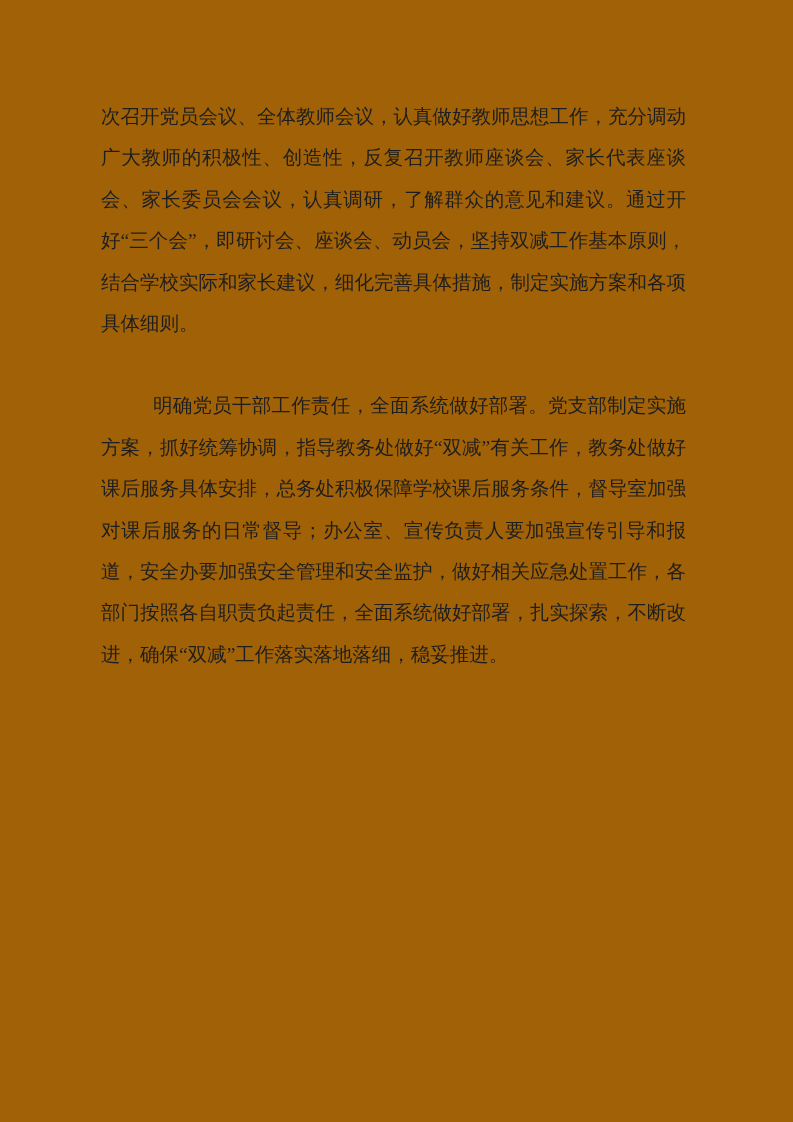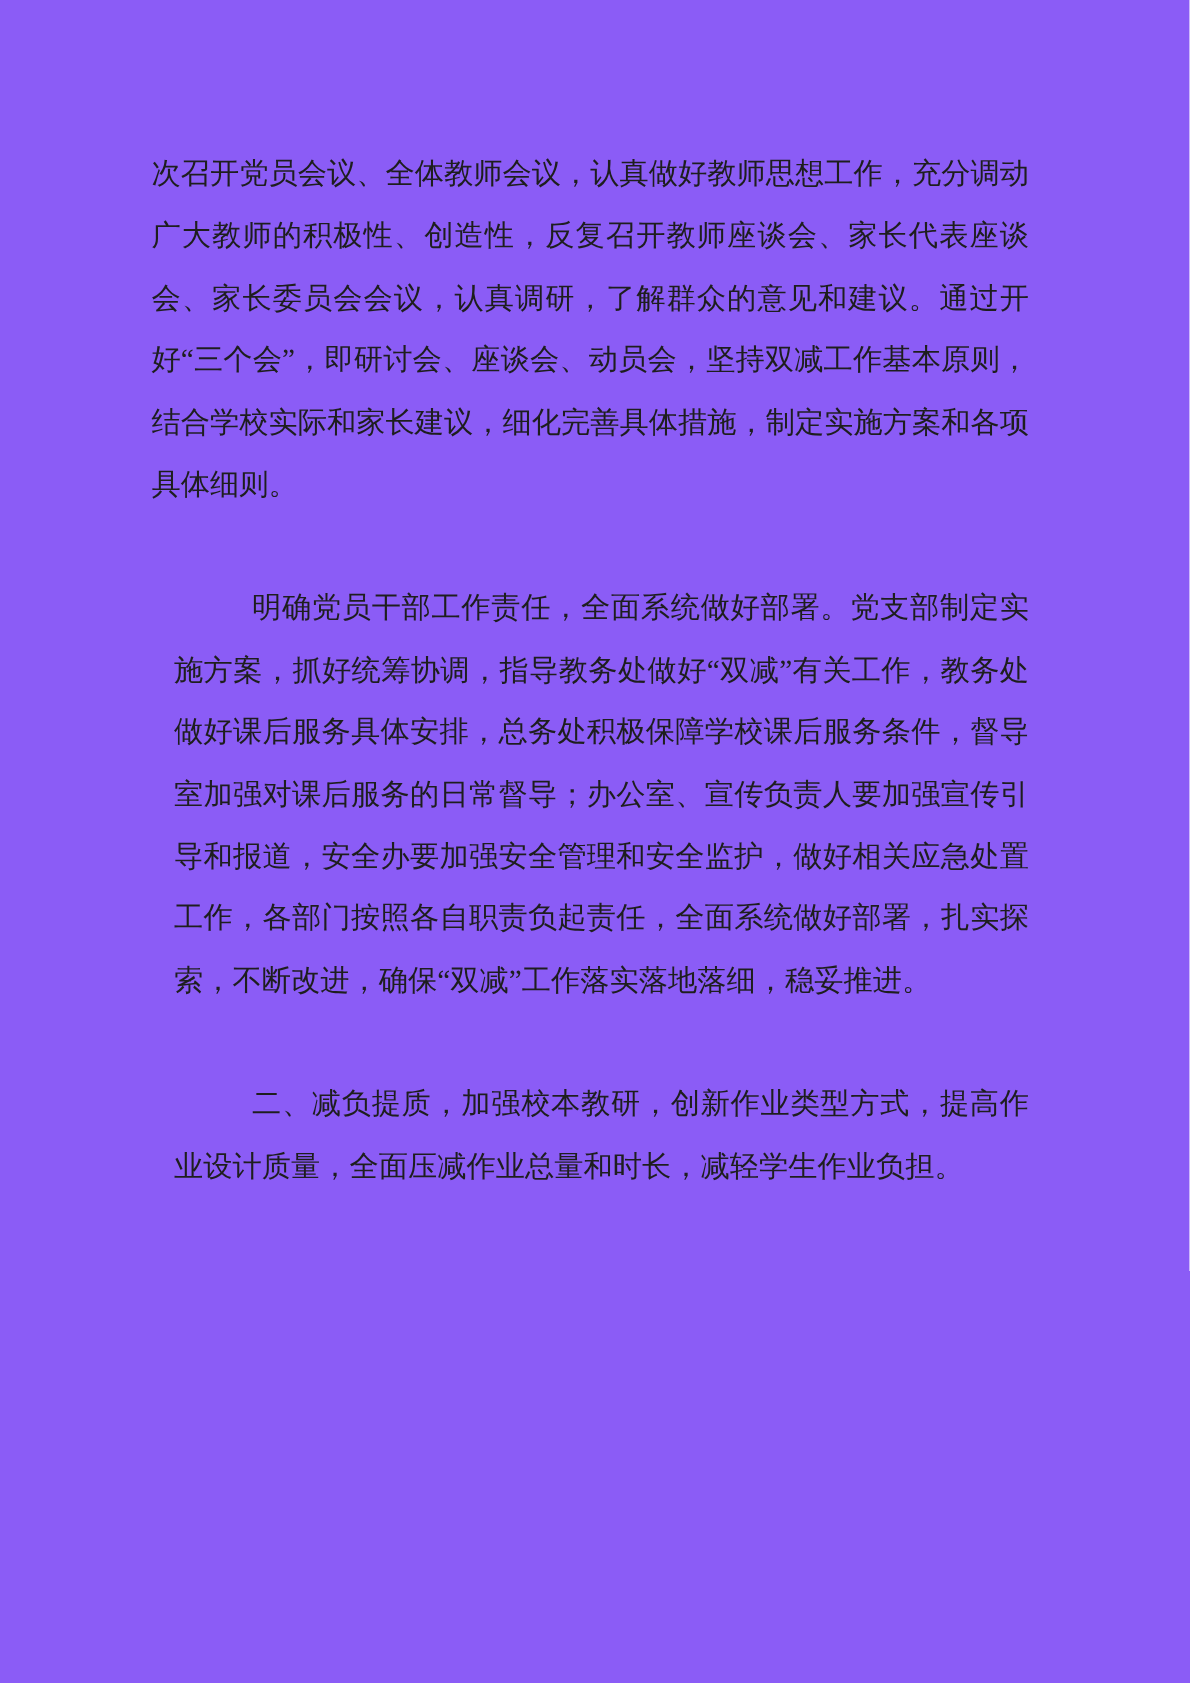--- a/index.html
+++ b/index.html
@@ -11,7 +11,7 @@
     position: relative;
     width: 793px;
     height: 1122px;
-    background: #8b5cf6;
+    background: #a16207;
     overflow: hidden;
   }
   .content {

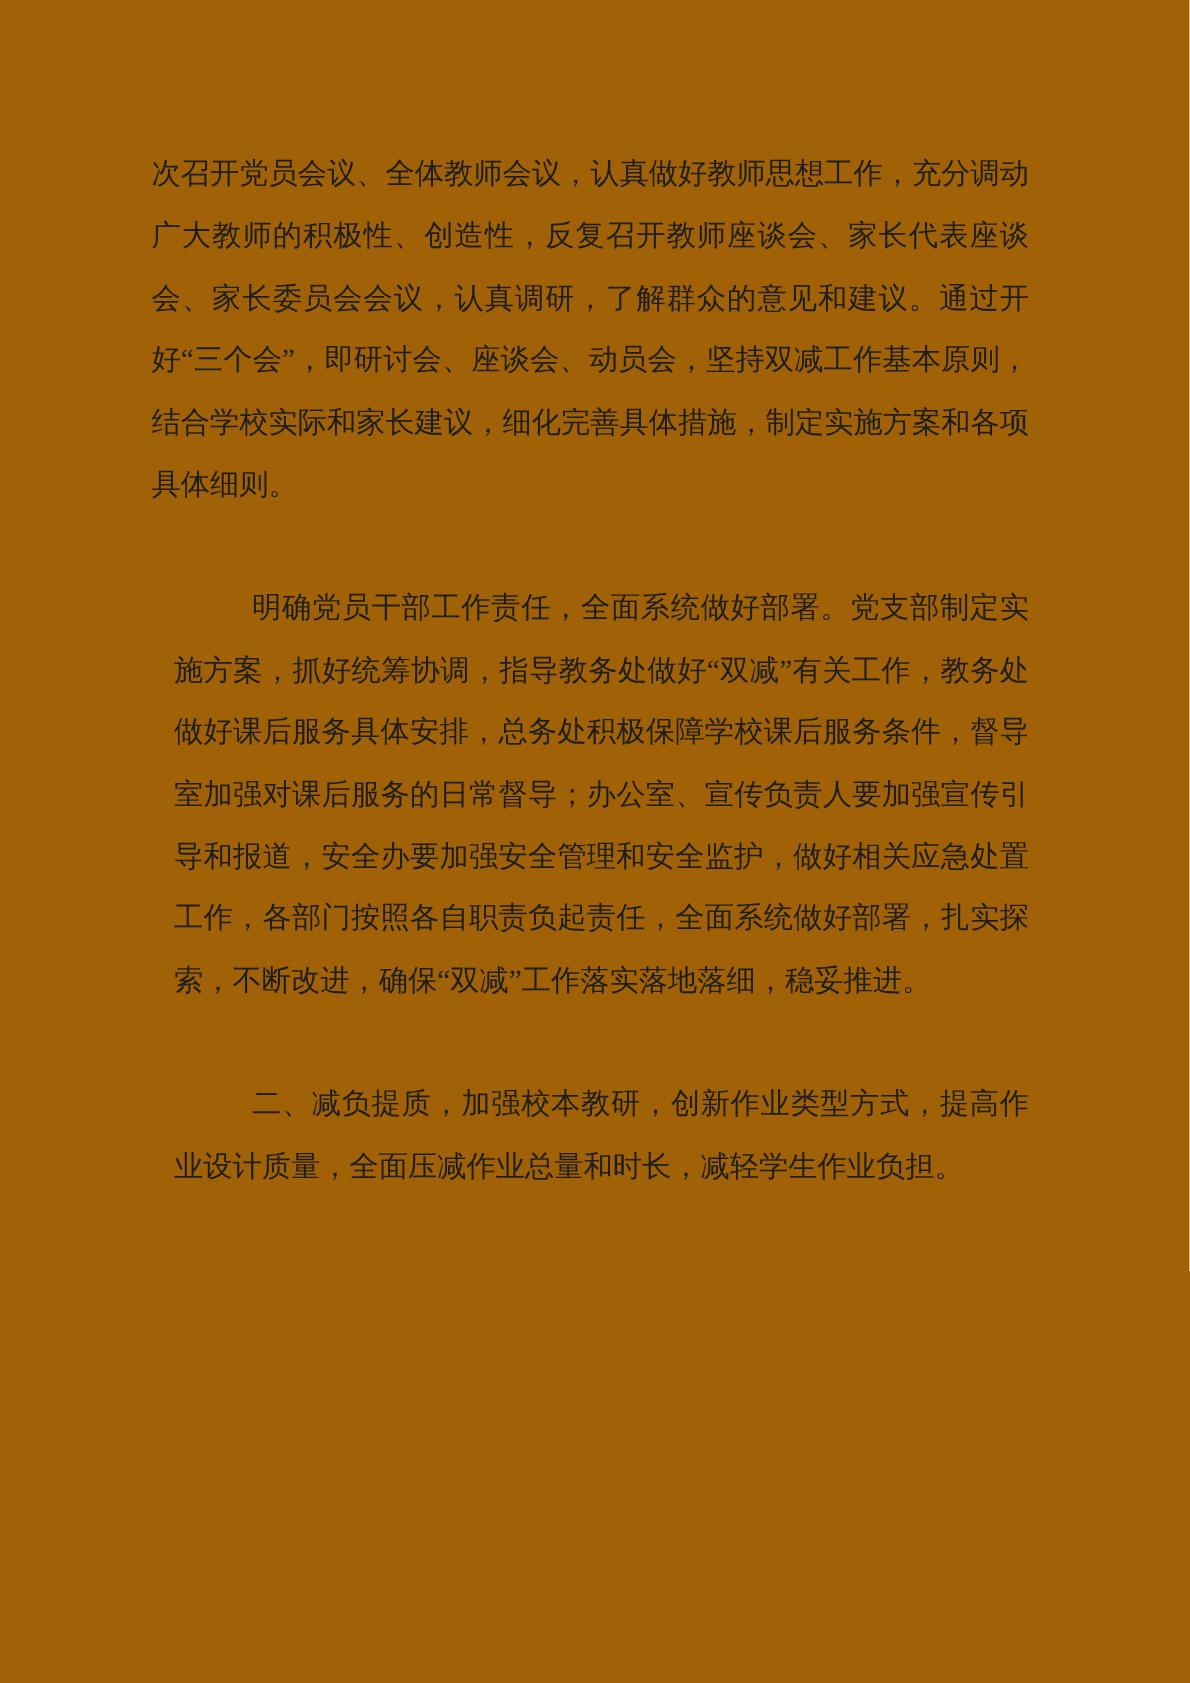--- a/index.html
+++ b/index.html
@@ -32,7 +32,6 @@
   }
   .para.indent {
     text-indent: 52px;
-    margin-left: 15px;
   }
 </style>
 </head>

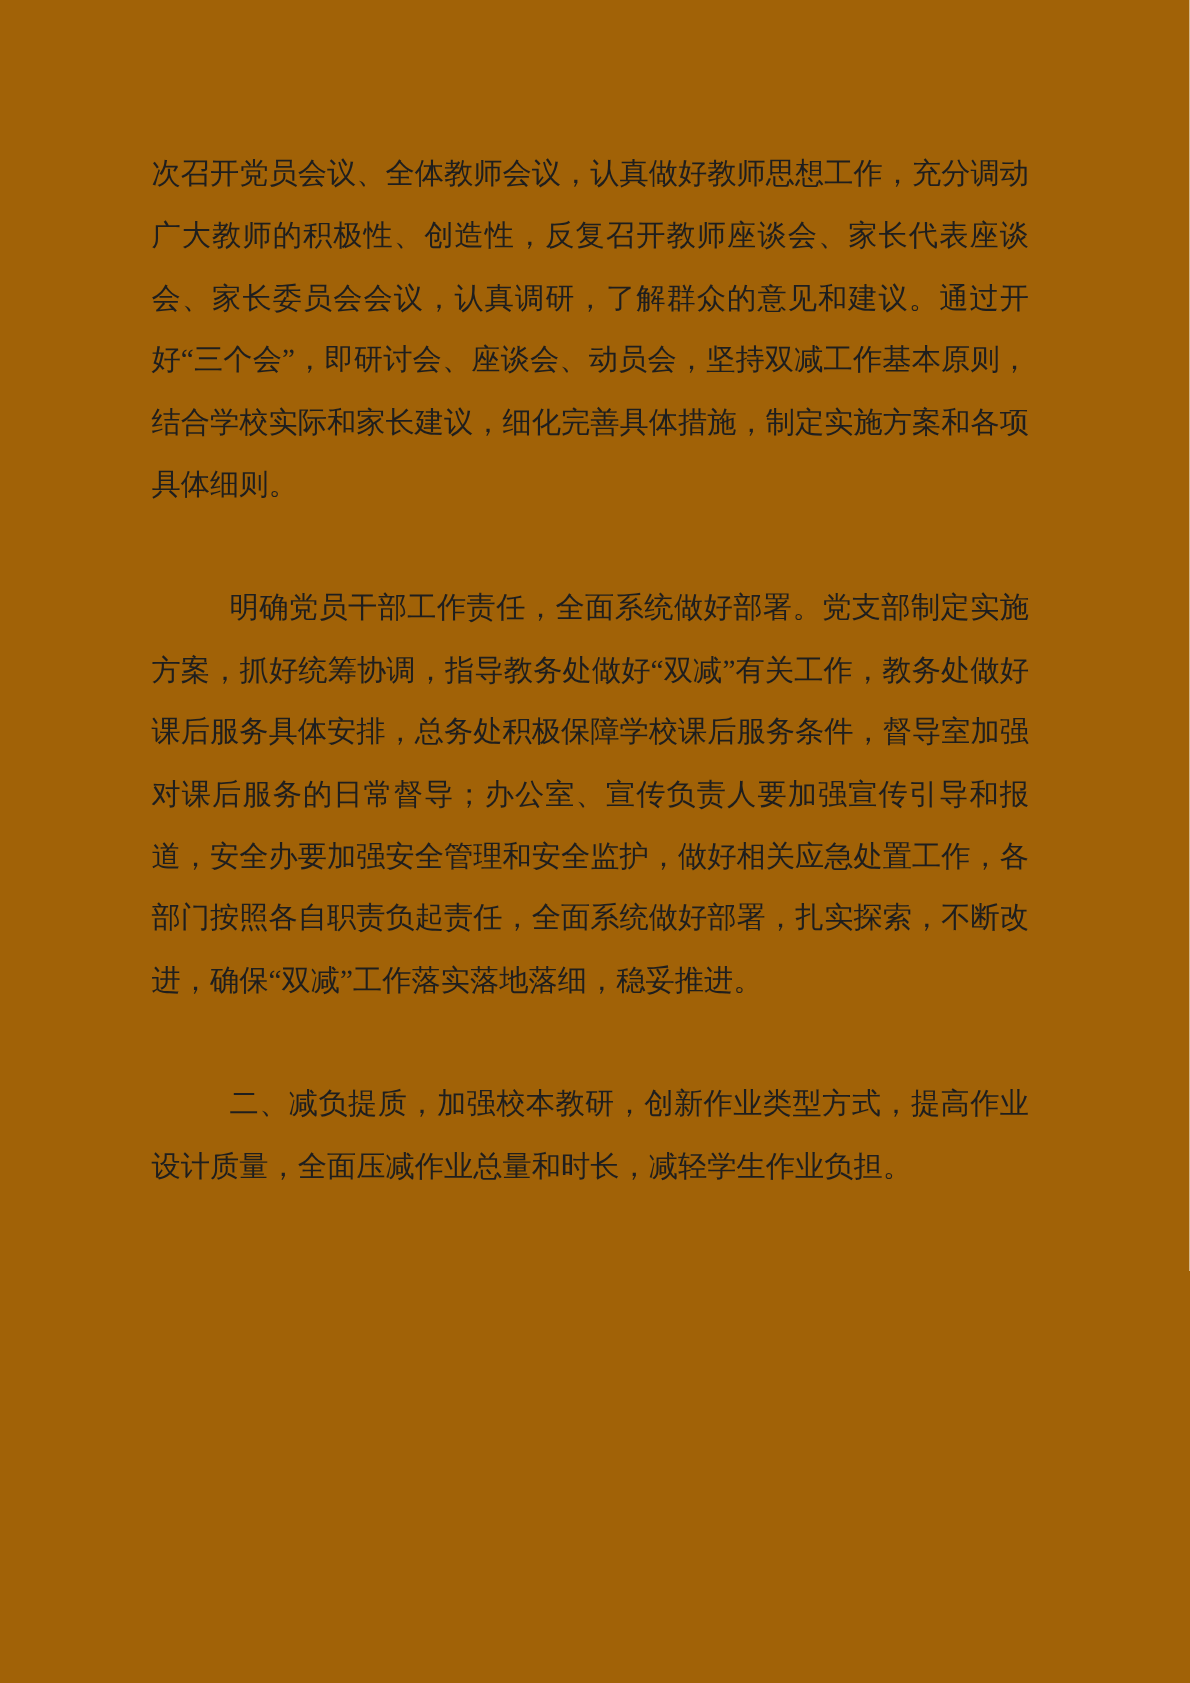--- a/index.html
+++ b/index.html
@@ -41,7 +41,6 @@
   <div class="content">
     <p class="para">次召开党员会议、全体教师会议，认真做好教师思想工作，充分调动广大教师的积极性、创造性，反复召开教师座谈会、家长代表座谈会、家长委员会会议，认真调研，了解群众的意见和建议。通过开好“三个会”，即研讨会、座谈会、动员会，坚持双减工作基本原则，结合学校实际和家长建议，细化完善具体措施，制定实施方案和各项具体细则。</p>
     <p class="para indent">明确党员干部工作责任，全面系统做好部署。党支部制定实施方案，抓好统筹协调，指导教务处做好“双减”有关工作，教务处做好课后服务具体安排，总务处积极保障学校课后服务条件，督导室加强对课后服务的日常督导；办公室、宣传负责人要加强宣传引导和报道，安全办要加强安全管理和安全监护，做好相关应急处置工作，各部门按照各自职责负起责任，全面系统做好部署，扎实探索，不断改进，确保“双减”工作落实落地落细，稳妥推进。</p>
-    <p class="para indent">二、减负提质，加强校本教研，创新作业类型方式，提高作业设计质量，全面压减作业总量和时长，减轻学生作业负担。</p>
   </div>
 </div>
 

